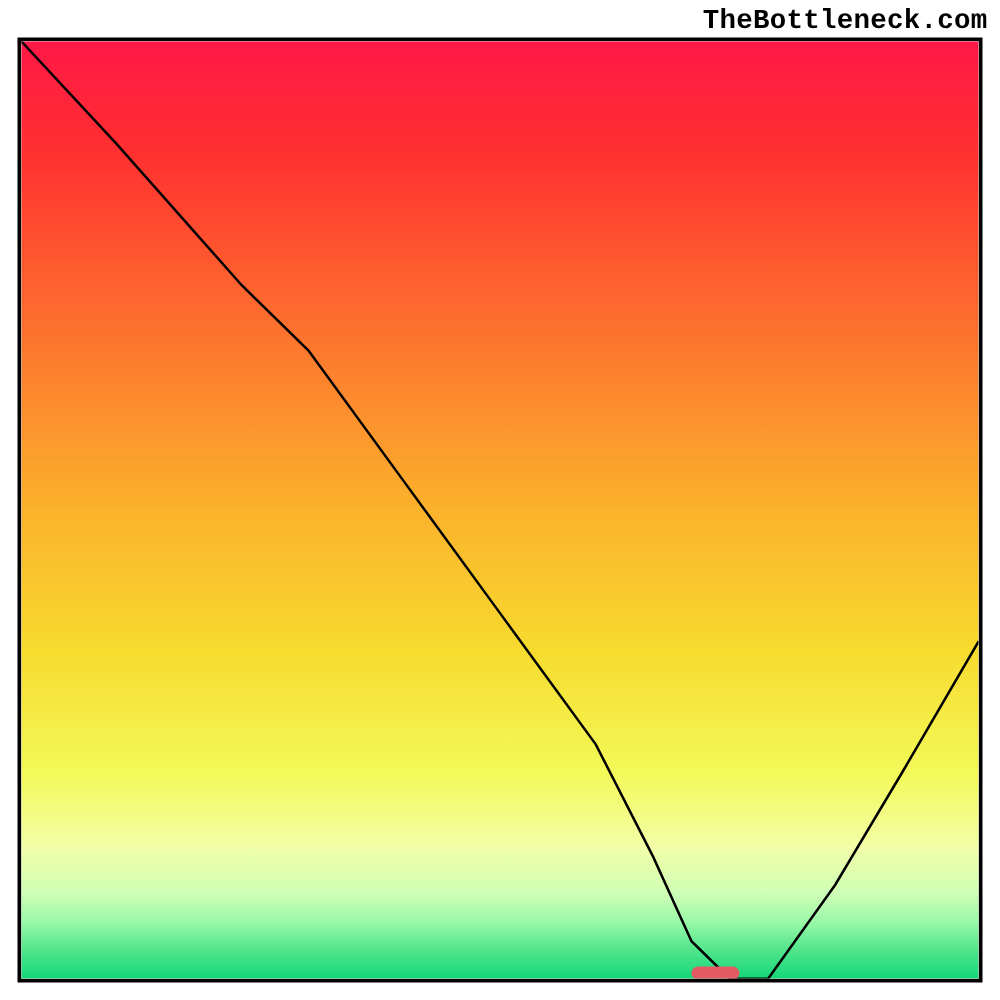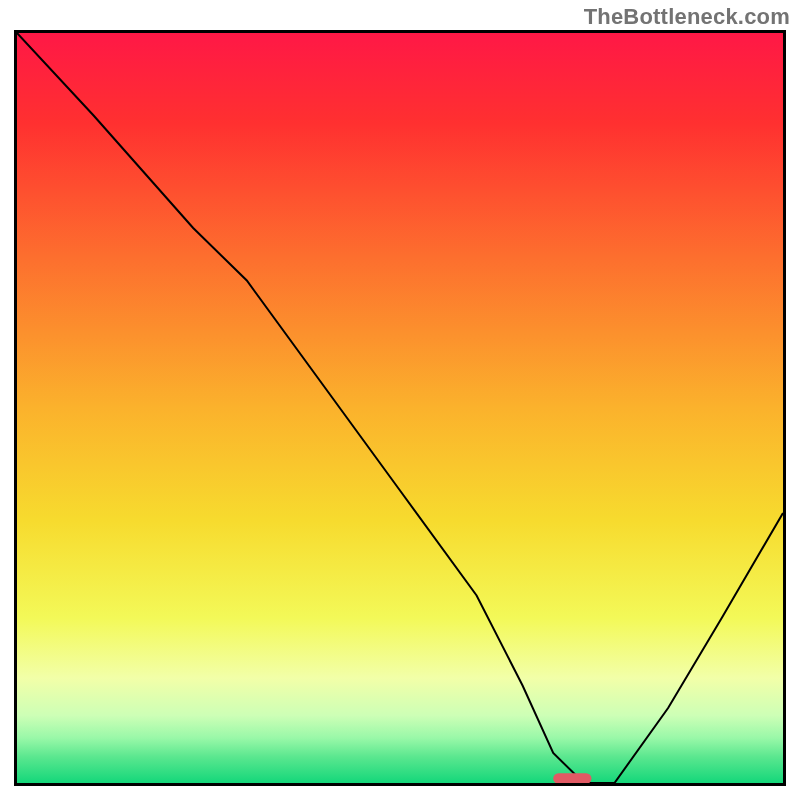--- a/index.html
+++ b/index.html
@@ -21,8 +21,9 @@
     right: 10px;
     font-size: 22px;
     font-weight: 600;
-    color: #737373;
+    color: #000000;
     letter-spacing: 0.2px;
+    font-family: Liberation Mono, monospace;
   }
   .plot-frame {
     position: absolute;

